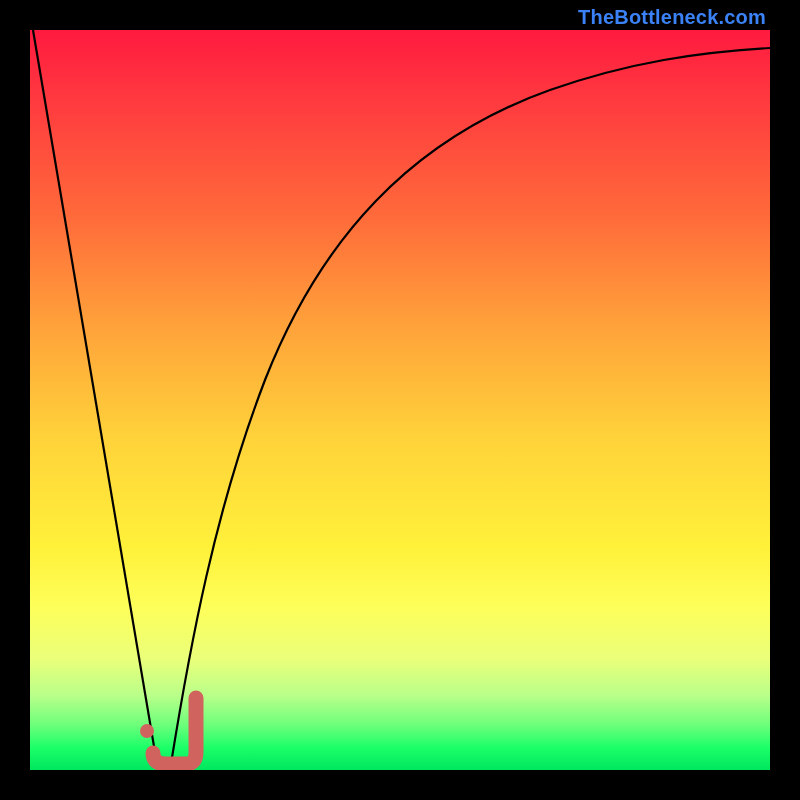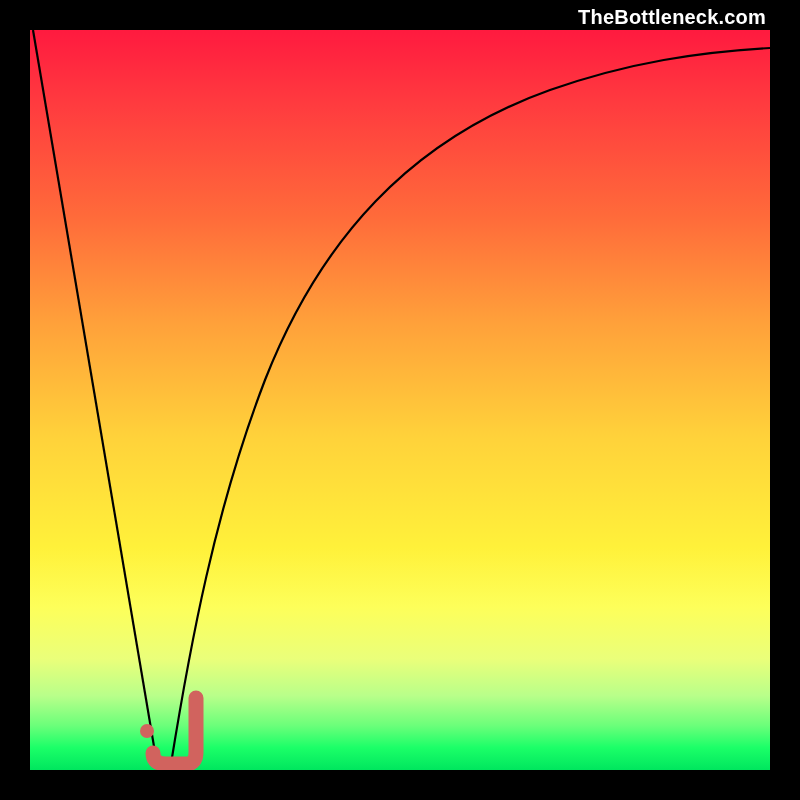--- a/index.html
+++ b/index.html
@@ -47,7 +47,7 @@
     font-family: Arial, Helvetica, sans-serif;
     font-size: 20px;
     font-weight: 600;
-    color: #ffffff;
+    color: #3b82f6;
     letter-spacing: 0.2px;
   }
   svg.curves {

